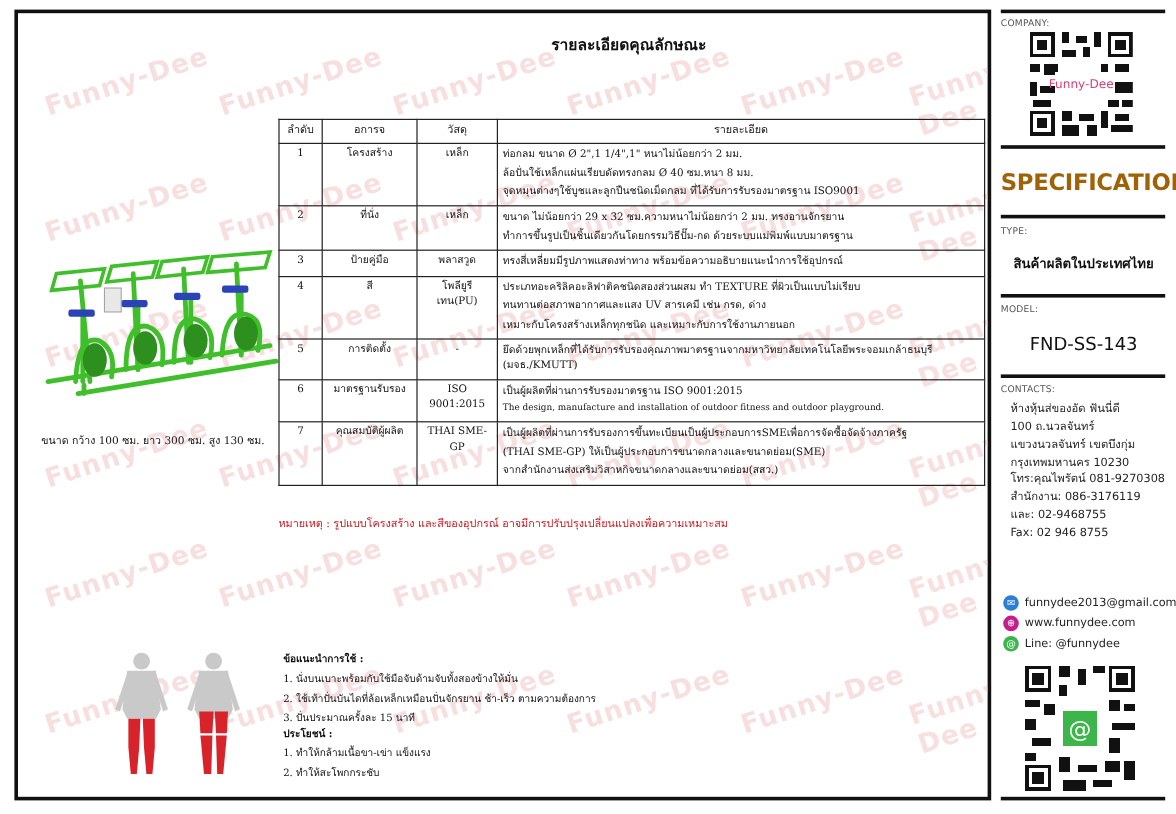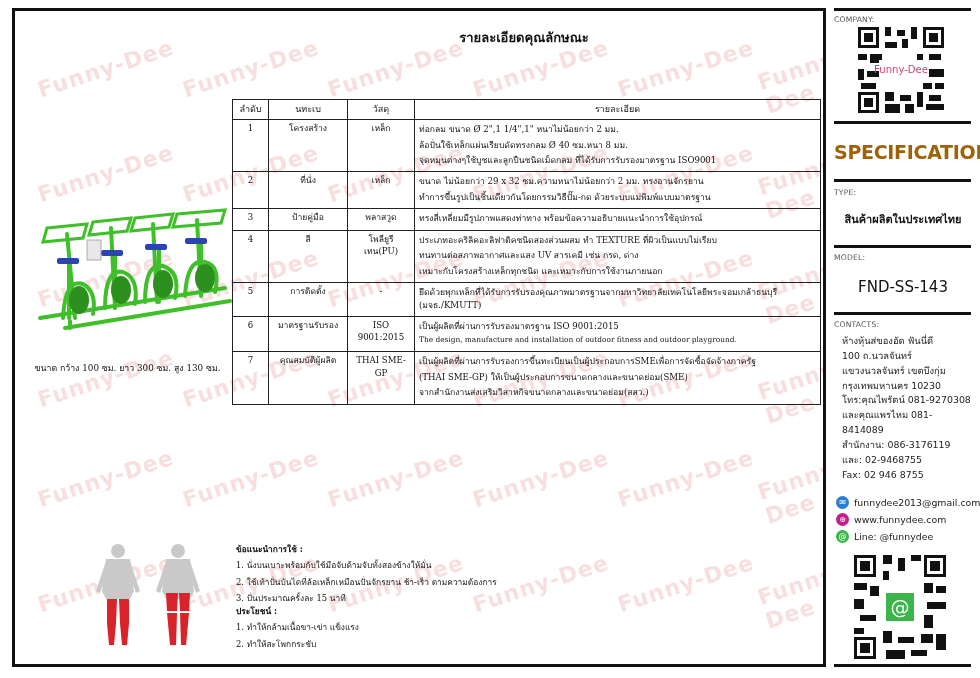--- a/index.html
+++ b/index.html
@@ -159,7 +159,7 @@
     <thead>
       <tr>
         <th>ลำดับ</th>
-        <th>นทะเบ</th>
+        <th>อการจ</th>
         <th>วัสดุ</th>
         <th>รายละเอียด</th>
       </tr>

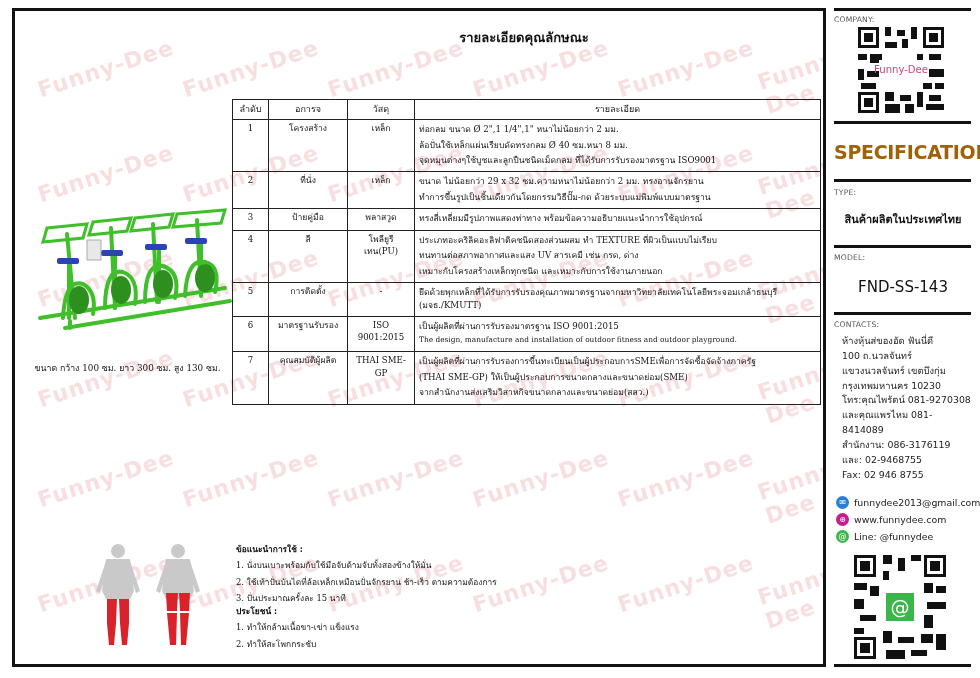--- a/index.html
+++ b/index.html
@@ -323,7 +323,6 @@
       <div>แขวงนวลจันทร์ เขตบึงกุ่ม</div>
       <div>กรุงเทพมหานคร 10230</div>
       <div>โทร:คุณไพรัตน์ 081-9270308</div>
-      <div>และคุณแพรไหม 081-8414089</div>
       <div>สำนักงาน: 086-3176119</div>
       <div>และ: 02-9468755</div>
       <div>Fax: 02 946 8755</div>

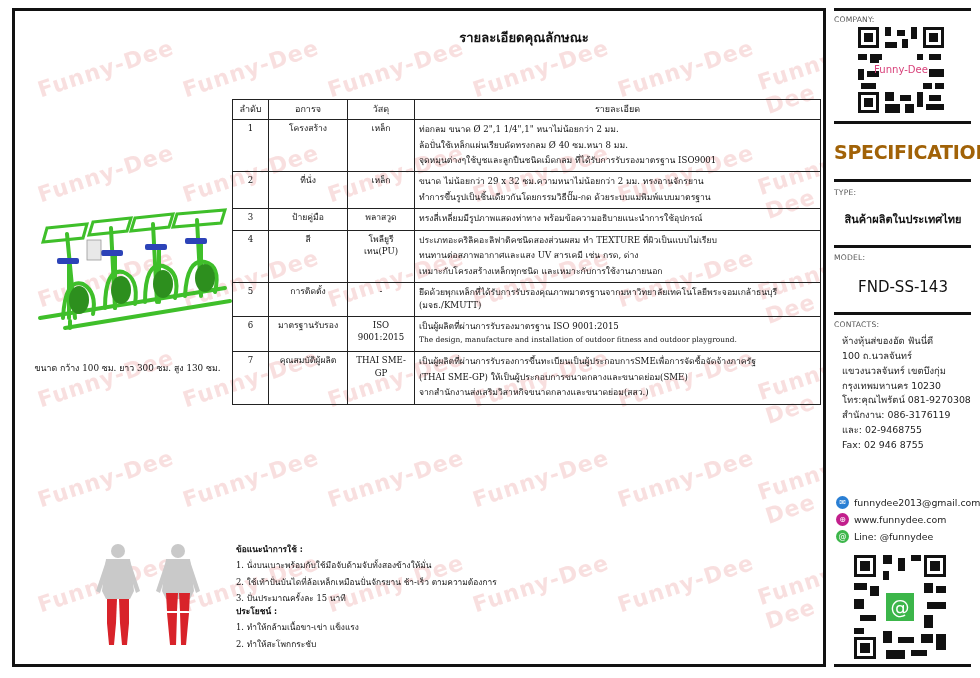--- a/index.html
+++ b/index.html
@@ -232,6 +232,7 @@
       </tbody>
   </table>
 
+  <div class="remark">หมายเหตุ : รูปแบบโครงสร้าง และสีของอุปกรณ์ อาจมีการปรับปรุงเปลี่ยนแปลงเพื่อความเหมาะสม</div>
 
   <svg class="muscles" viewBox="0 0 120 110">
     <g fill="#c9c9c9">

